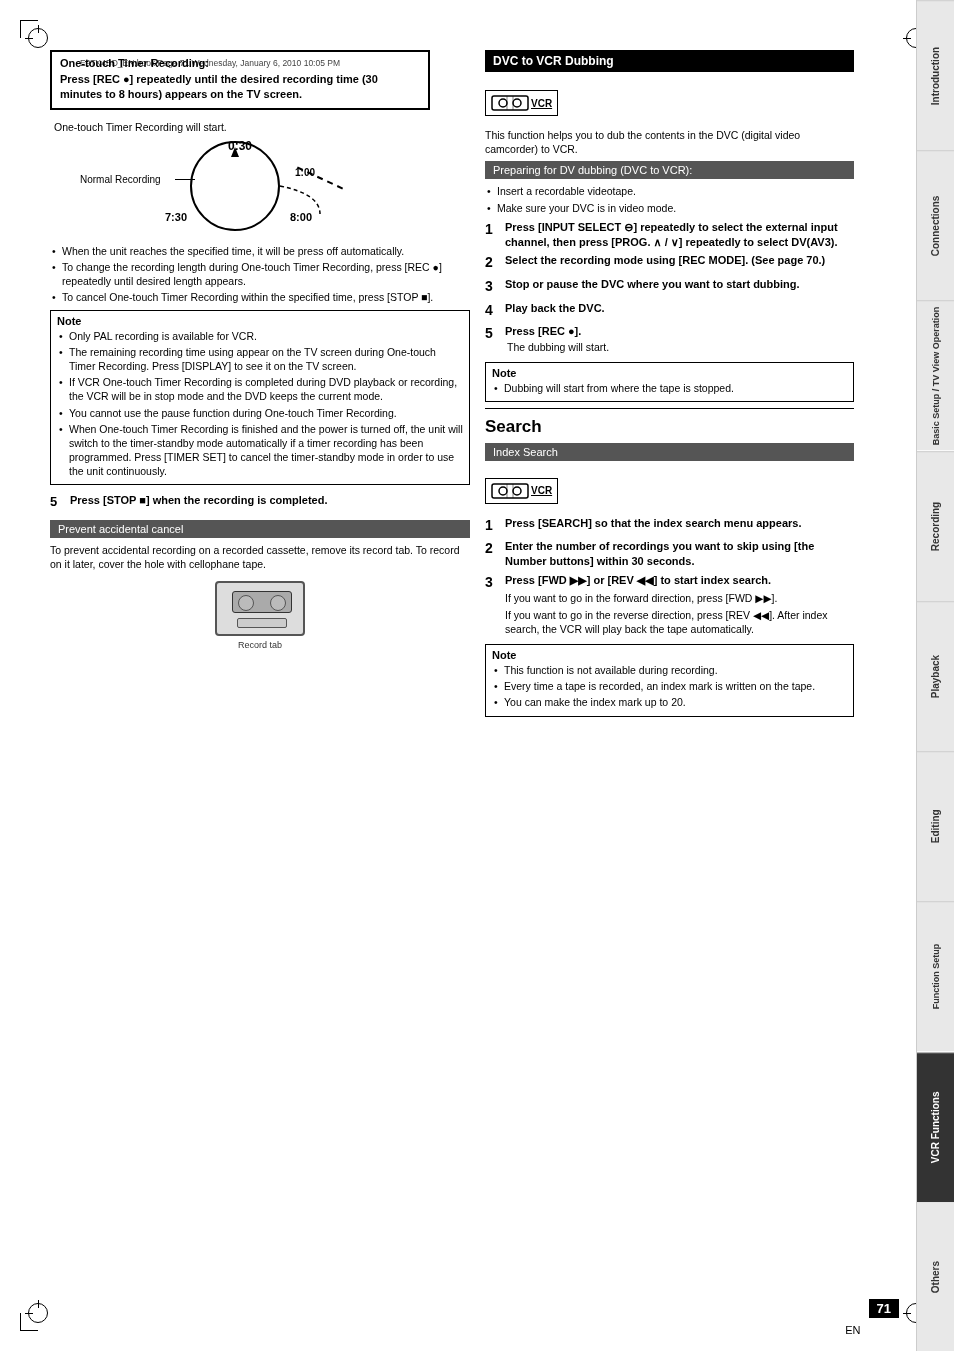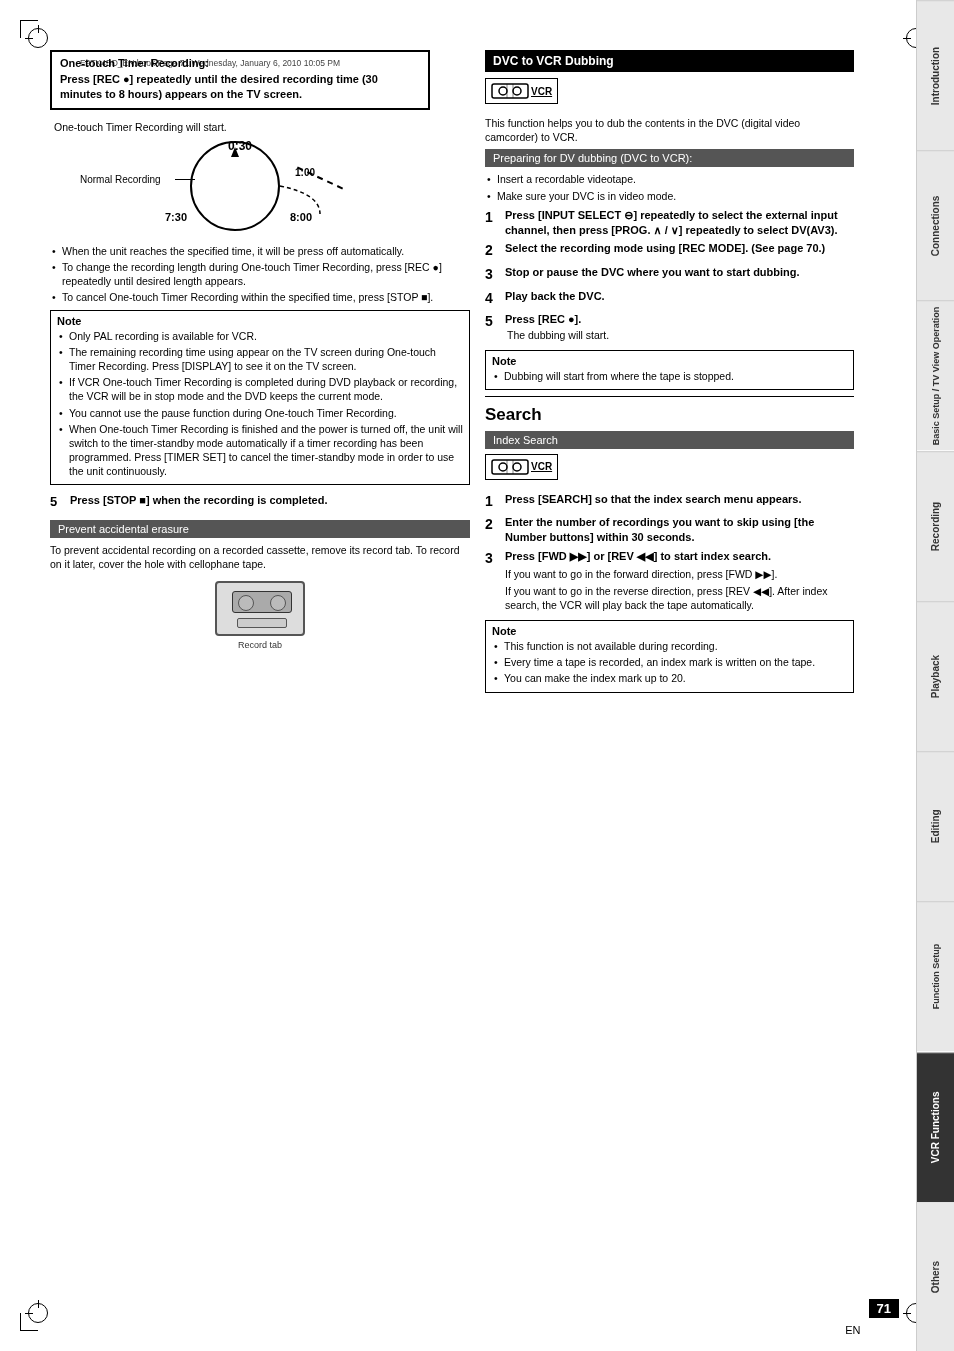--- a/index.html
+++ b/index.html
@@ -218,7 +218,7 @@
       align-items: center;
       border: 1px solid #000;
       padding: 2px 5px;
-      margin: 0 0 6px 0;
+      margin: 12px 0 6px 0;
       font-size: 10px;
       font-weight: bold;
     }

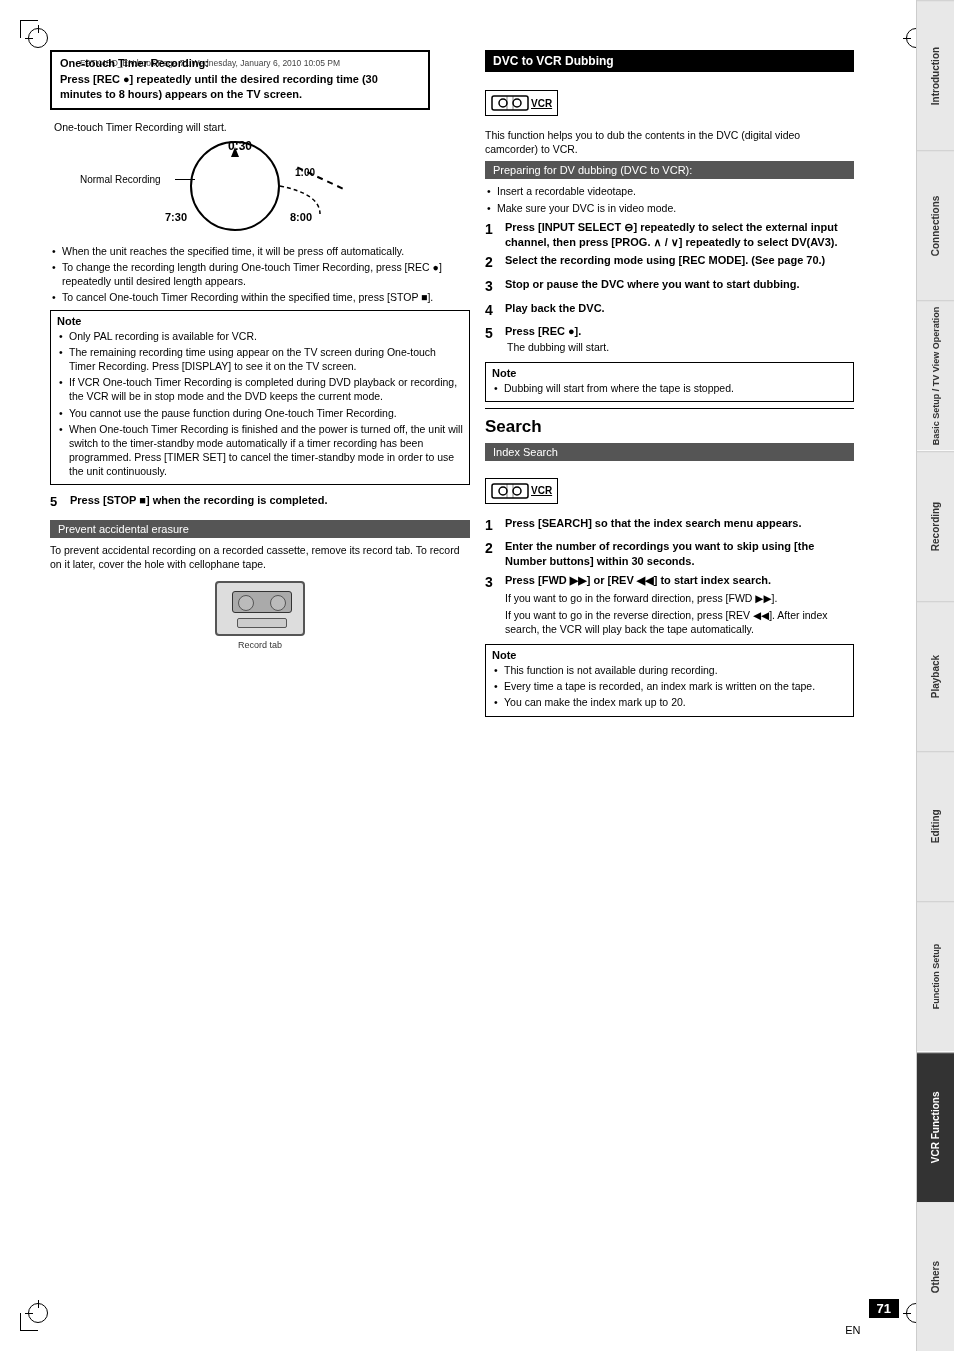--- a/index.html
+++ b/index.html
@@ -440,7 +440,7 @@
 
     
     <div style="margin-top:8px;">
-      <div class="section-header-gray">Prevent accidental erasure</div>
+      <div class="section-header-gray">Prevent accidental cancel</div>
       <div class="para">To prevent accidental recording on a recorded cassette, remove its record tab. To record on it later, cover the hole with cellophane tape.</div>
 
       <div class="cassette-container">

